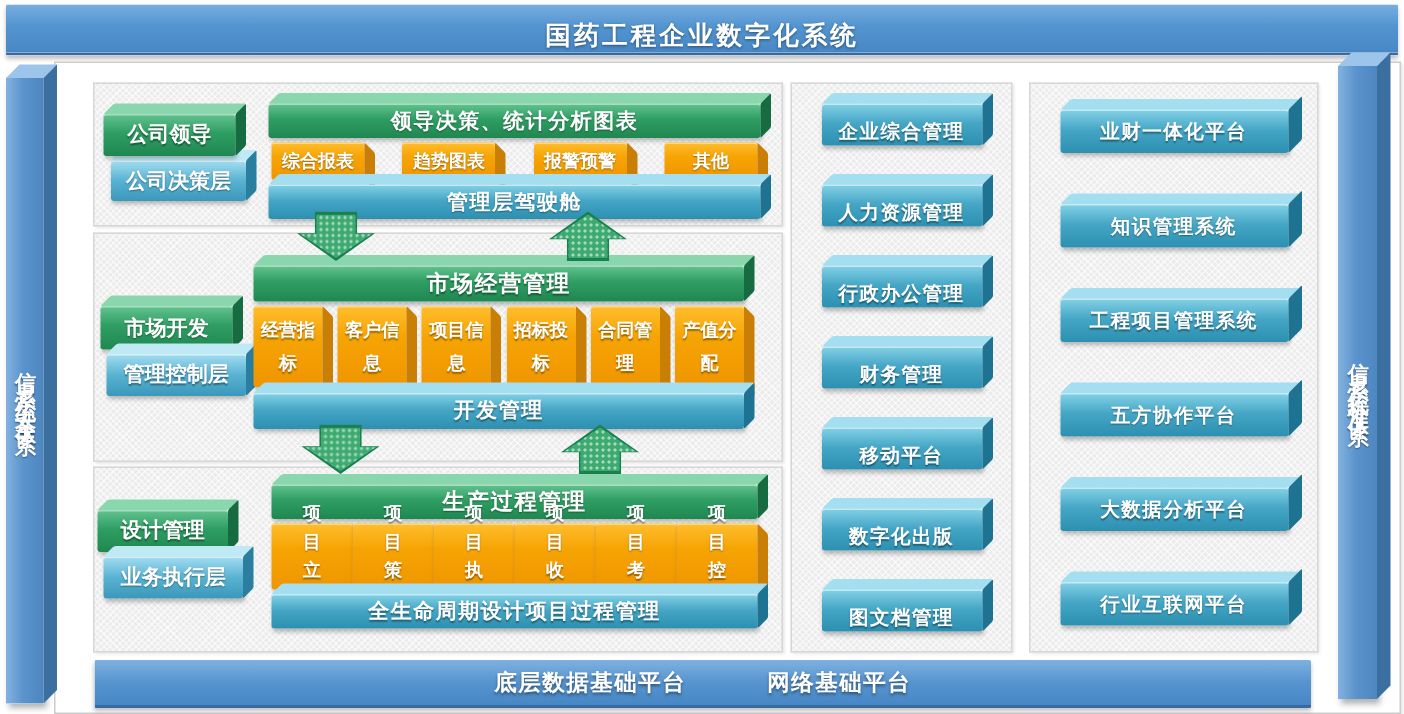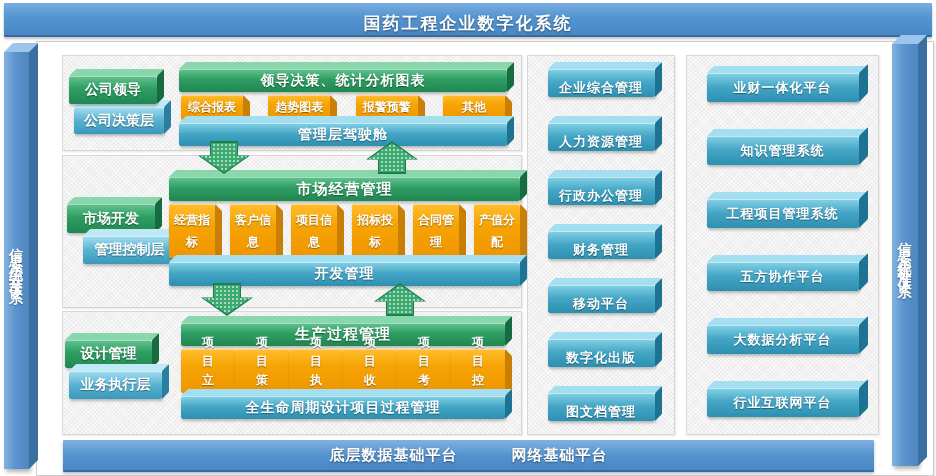--- a/index.html
+++ b/index.html
@@ -92,7 +92,7 @@
 
   .flow{position:absolute;display:flex;flex-direction:column;}
   .sec1 .flow{left:116px;top:13px;right:14px;}
-  .sec2 .flow{left:106px;top:21px;right:1px;}
+  .sec2 .flow{left:106px;top:21px;right:25px;}
   .sec3 .flow{left:118px;top:11px;right:16px;}
 
   .hbar{height:23px;font-size:15px;letter-spacing:1px;}

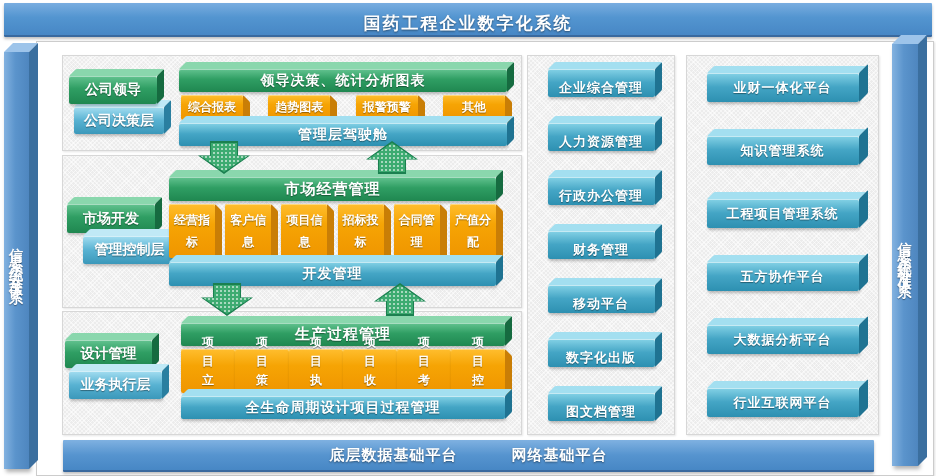--- a/index.html
+++ b/index.html
@@ -86,7 +86,7 @@
   .sec1 .role-g{left:6px;top:20px;width:88px;height:28px;}
   .sec1 .role-b{left:11px;top:51px;width:90px;height:27px;}
   .sec2 .role-g{left:4px;top:48px;width:88px;height:29px;}
-  .sec2 .role-b{left:20px;top:80px;width:93px;height:28px;}
+  .sec2 .role-b{left:8px;top:80px;width:93px;height:28px;}
   .sec3 .role-g{left:2px;top:28px;width:87px;height:28px;}
   .sec3 .role-b{left:6px;top:59px;width:93px;height:28px;}
 

